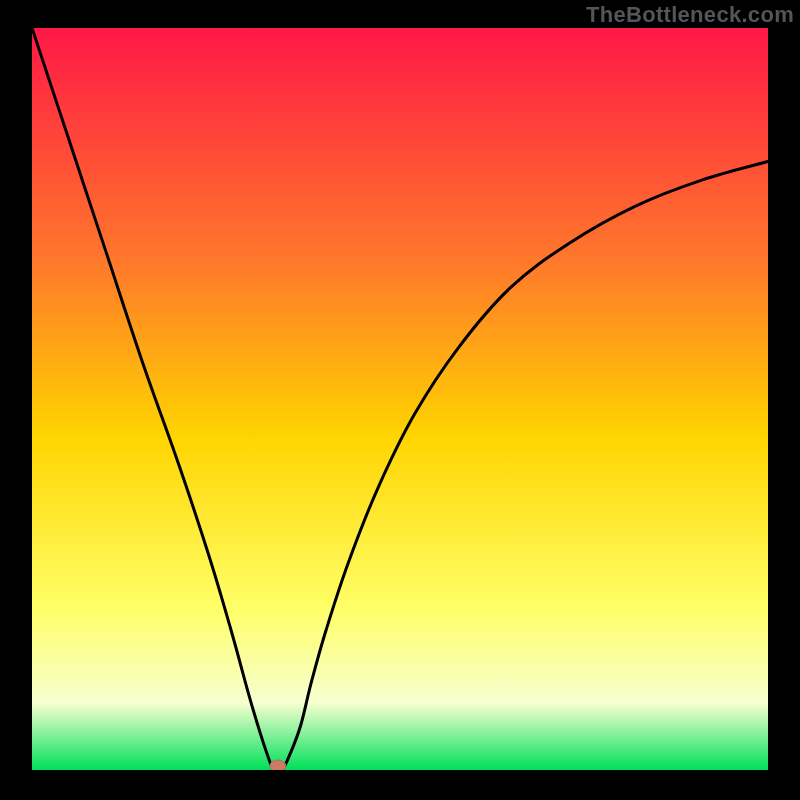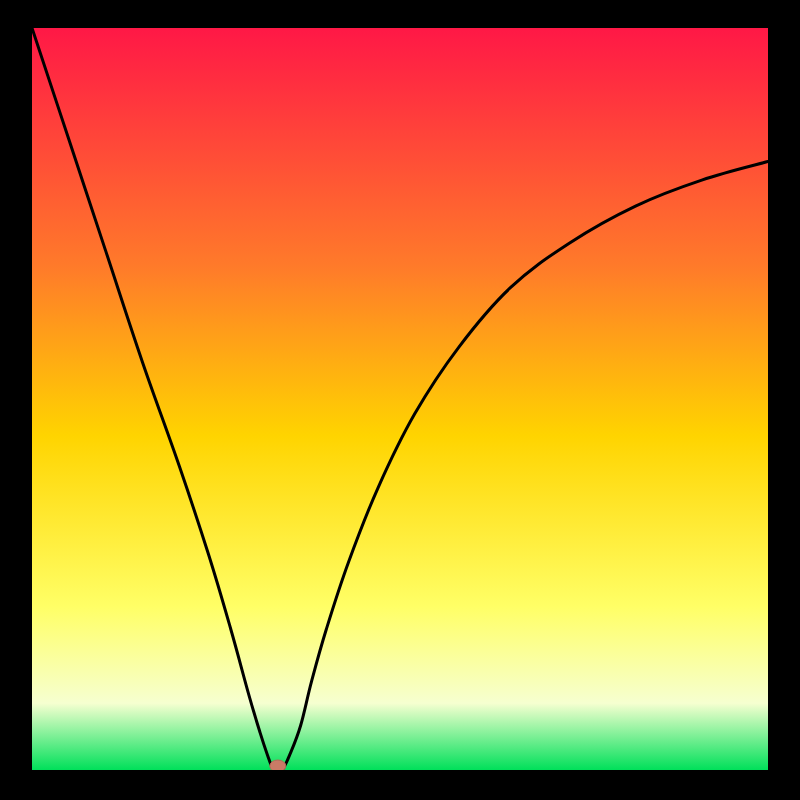--- a/index.html
+++ b/index.html
@@ -41,6 +41,7 @@
 <body>
 
 <div class="frame">
+  <div class="watermark">TheBottleneck.com</div>
 
   <div class="plot-area">
     <svg id="chart-svg" width="736" height="742" viewBox="0 0 736 742" preserveAspectRatio="none">

